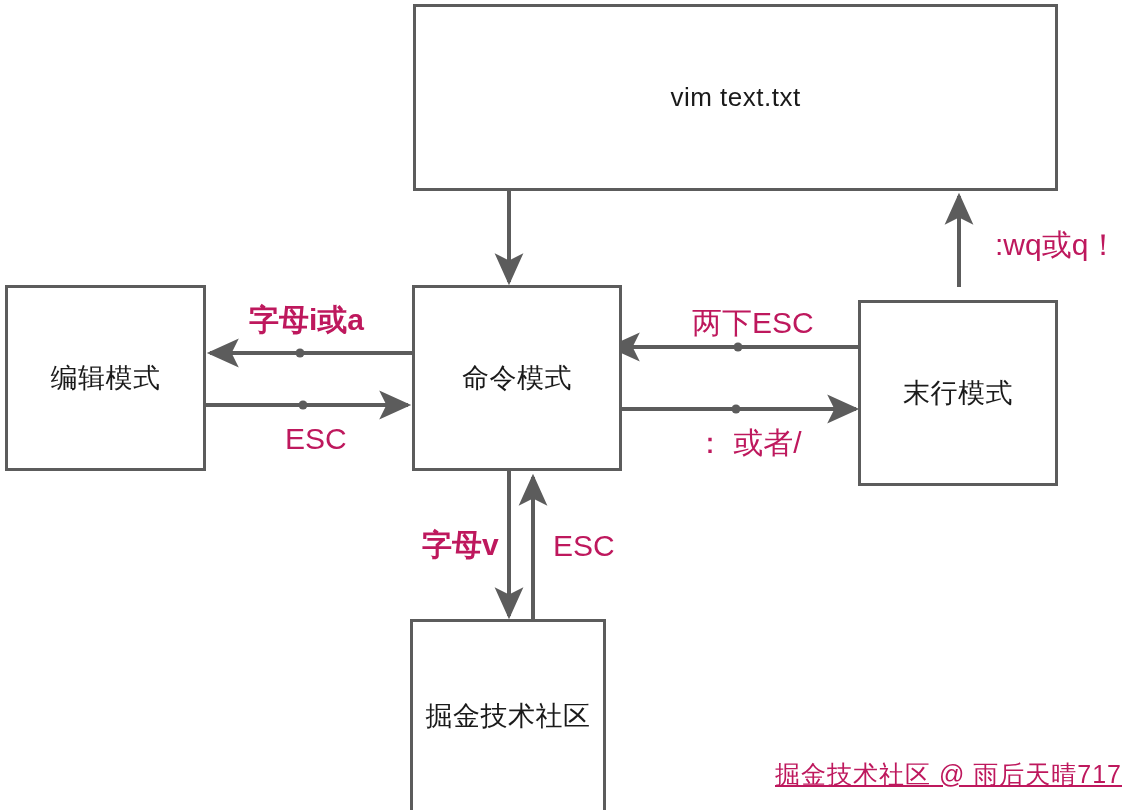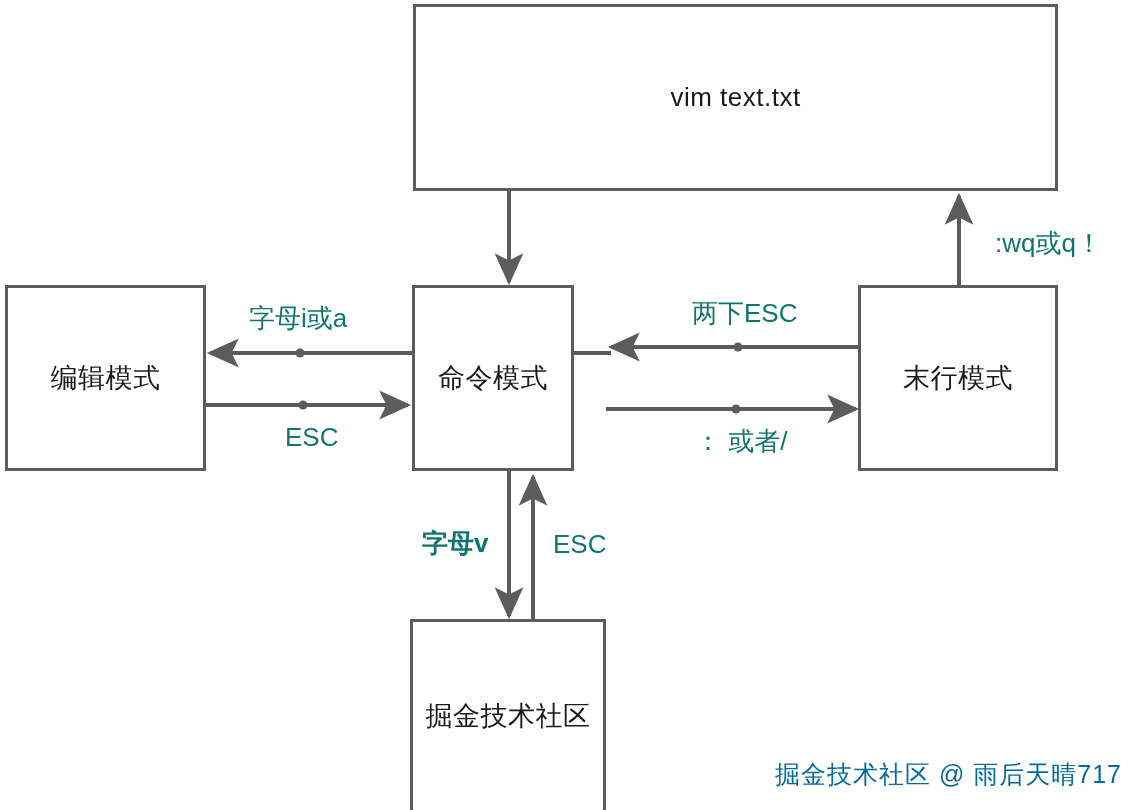--- a/index.html
+++ b/index.html
@@ -47,8 +47,8 @@
   }
   .edge-label {
     position: absolute;
-    font-size: 26px;
-    color: #0f766e;
+    font-size: 30px;
+    color: #be185d;
     white-space: nowrap;
     line-height: 1;
   }

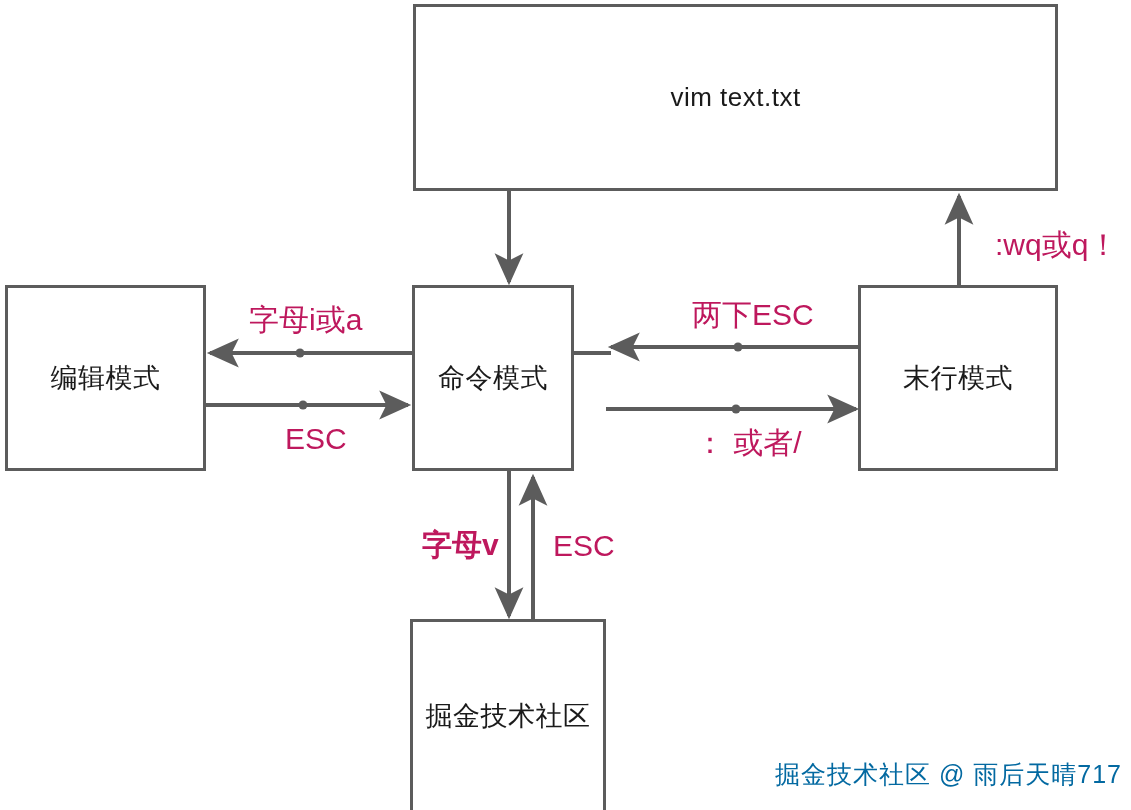--- a/index.html
+++ b/index.html
@@ -66,7 +66,7 @@
   #node-lastline { left: 858px; top: 285px; width: 200px; height: 186px; }
   #node-visual   { left: 410px; top: 619px; width: 196px; height: 195px; }
   
-  #lbl-i-or-a    { left: 249px; top: 305px; }
+  #lbl-i-or-a    { left: 249px; top: 305px; font-weight: bold; }
   #lbl-esc-left  { left: 285px; top: 424px; }
   #lbl-two-esc   { left: 692px; top: 300px; }
   #lbl-colon     { left: 695px; top: 428px; }

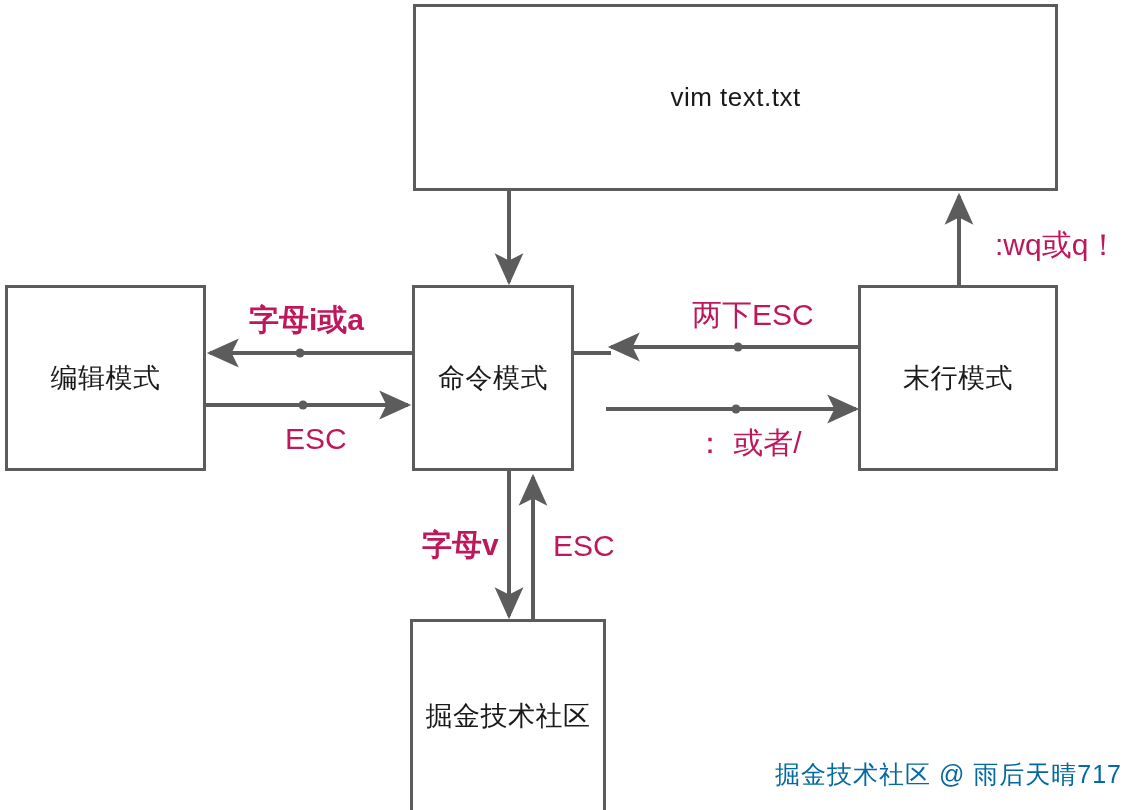--- a/index.html
+++ b/index.html
@@ -68,7 +68,7 @@
   
   #lbl-i-or-a    { left: 249px; top: 305px; font-weight: bold; }
   #lbl-esc-left  { left: 285px; top: 424px; }
-  #lbl-two-esc   { left: 692px; top: 300px; }
+  #lbl-two-esc   { left: 692px; top: 308px; }
   #lbl-colon     { left: 695px; top: 428px; }
   #lbl-wq        { left: 995px; top: 230px; }
   #lbl-v         { left: 422px; top: 530px; font-weight: bold; }

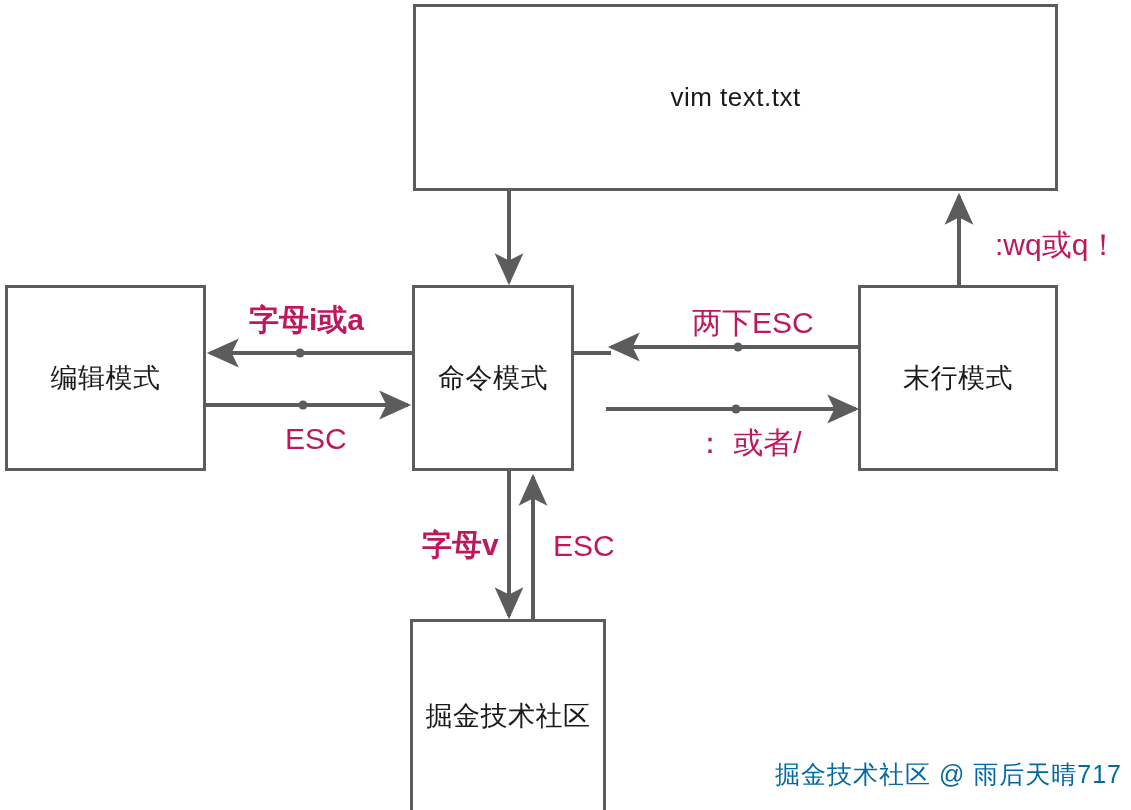--- a/index.html
+++ b/index.html
@@ -62,7 +62,7 @@
   
   #node-vim      { left: 413px; top: 4px;   width: 645px; height: 187px; }
   #node-edit     { left: 5px;   top: 285px; width: 201px; height: 186px; }
-  #node-command  { left: 412px; top: 285px; width: 162px; height: 186px; }
+  #node-command  { left: 412px; top: 285px; width: 210px; height: 186px; }
   #node-lastline { left: 858px; top: 285px; width: 200px; height: 186px; }
   #node-visual   { left: 410px; top: 619px; width: 196px; height: 195px; }
   

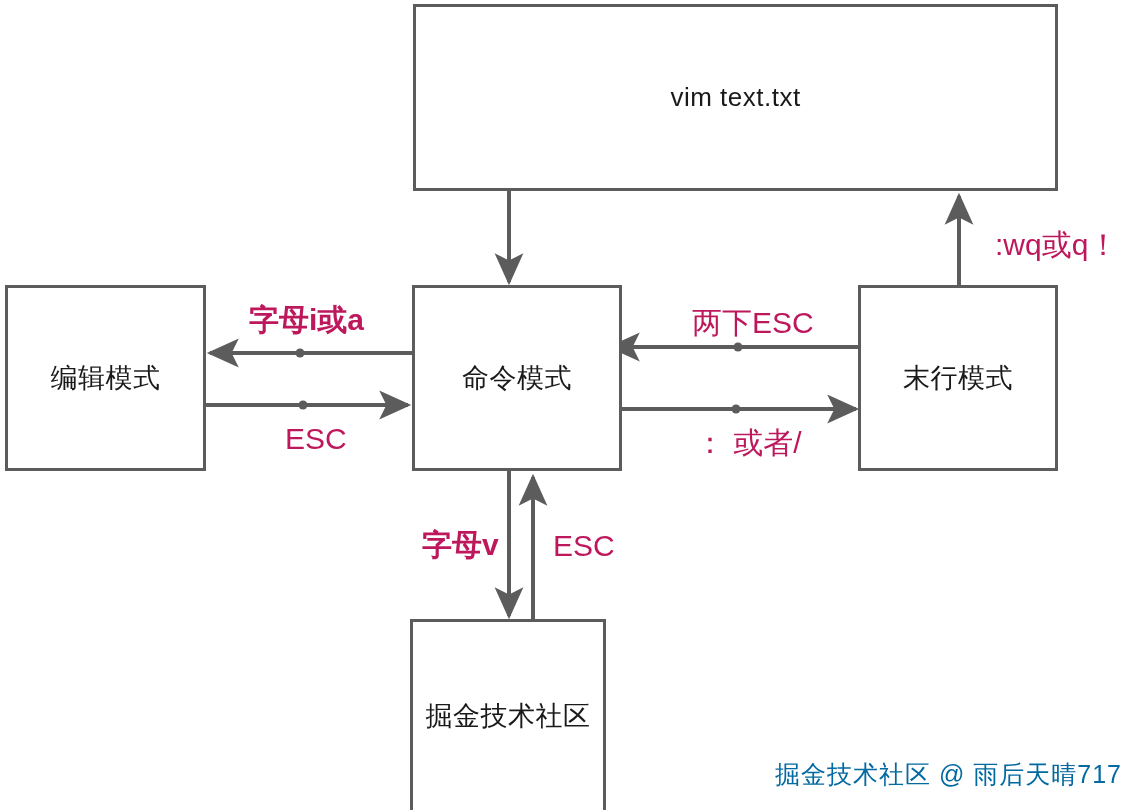--- a/index.html
+++ b/index.html
@@ -63,7 +63,7 @@
   #node-vim      { left: 413px; top: 4px;   width: 645px; height: 187px; }
   #node-edit     { left: 5px;   top: 285px; width: 201px; height: 186px; }
   #node-command  { left: 412px; top: 285px; width: 210px; height: 186px; }
-  #node-lastline { left: 858px; top: 285px; width: 200px; height: 186px; }
+  #node-lastline { left: 858px; top: 300px; width: 200px; height: 186px; }
   #node-visual   { left: 410px; top: 619px; width: 196px; height: 195px; }
   
   #lbl-i-or-a    { left: 249px; top: 305px; font-weight: bold; }

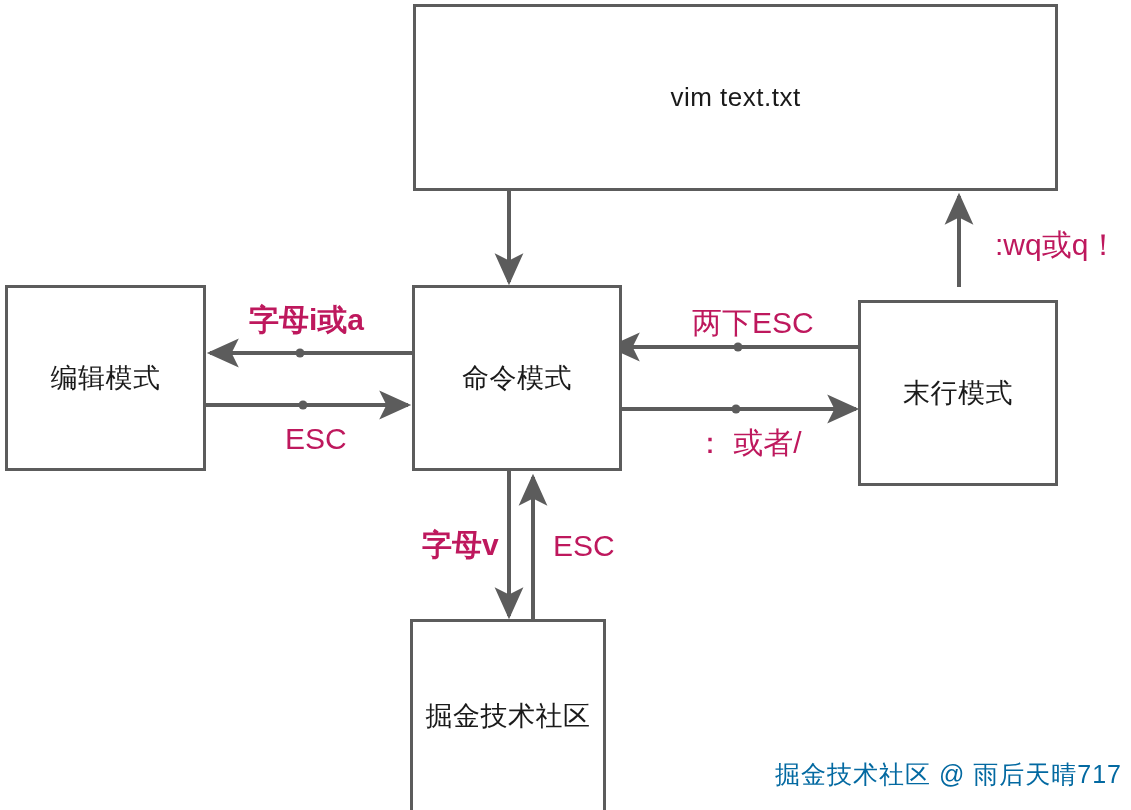--- a/index.html
+++ b/index.html
@@ -55,9 +55,10 @@
   .watermark {
     position: absolute;
     font-size: 25px;
-    color: #0369a1;
+    color: #be185d;
     white-space: nowrap;
     letter-spacing: 1px;
+    text-decoration: underline;
   }
   
   #node-vim      { left: 413px; top: 4px;   width: 645px; height: 187px; }

